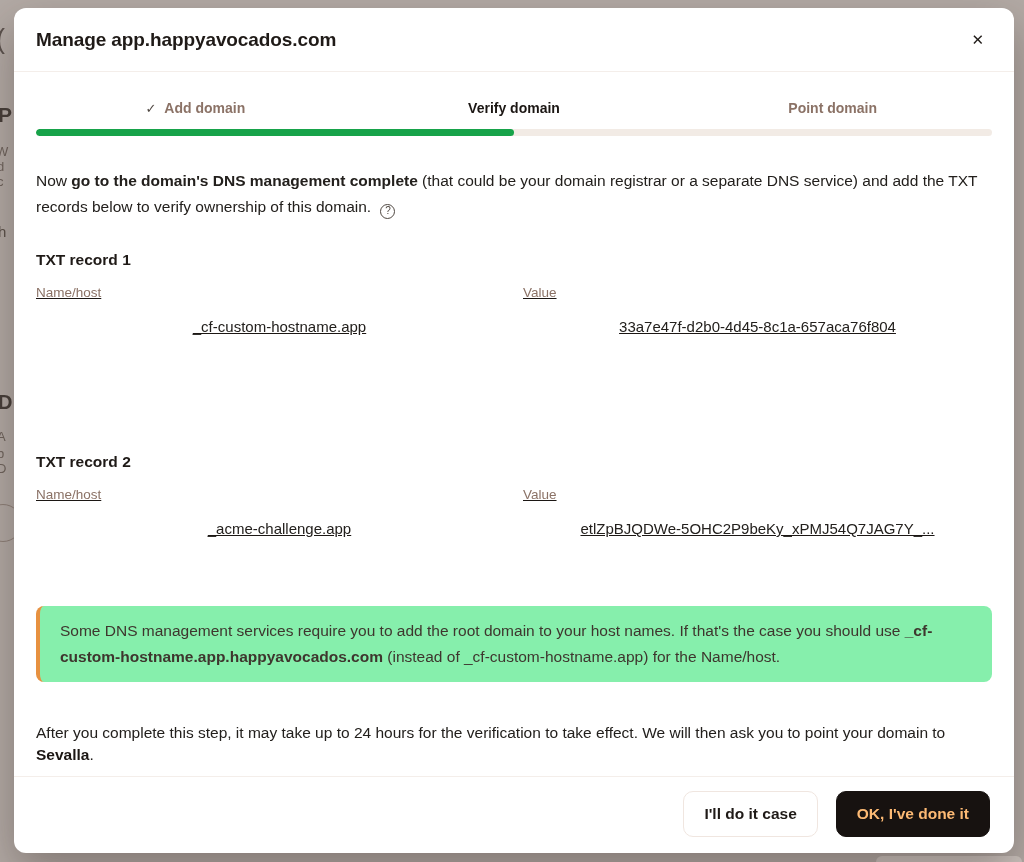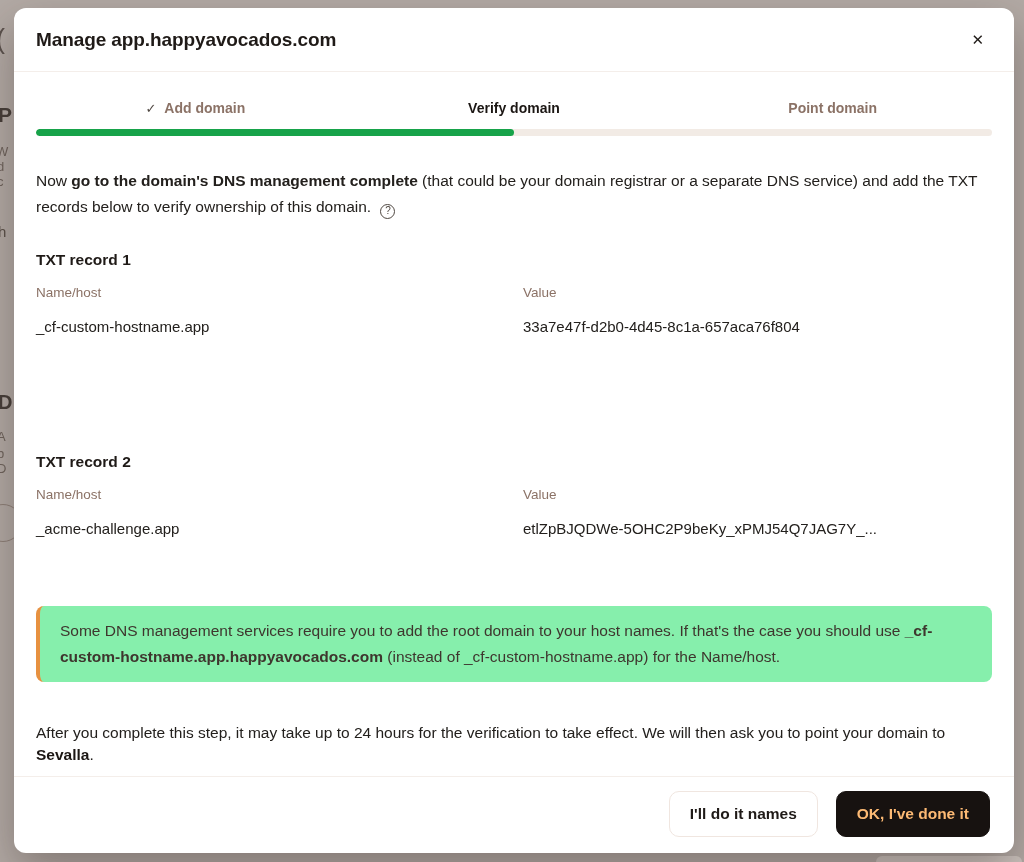--- a/index.html
+++ b/index.html
@@ -84,7 +84,7 @@
   .record { margin-top: 30px; }
   .record.second { margin-top: 116px; }
   .record-title { font-size: 15.5px; font-weight: 700; color: #1f1a17; line-height: 20px; }
-  .cols { display: grid; grid-template-columns: 487px 1fr; }
+  .cols { display: grid; grid-template-columns: 487px 1fr; text-decoration: underline; }
   .cols.labels { margin-top: 14px; }
   .cols.vals { margin-top: 16px; }
   .col-label { font-size: 13.5px; color: #8b7266; line-height: 17px; }

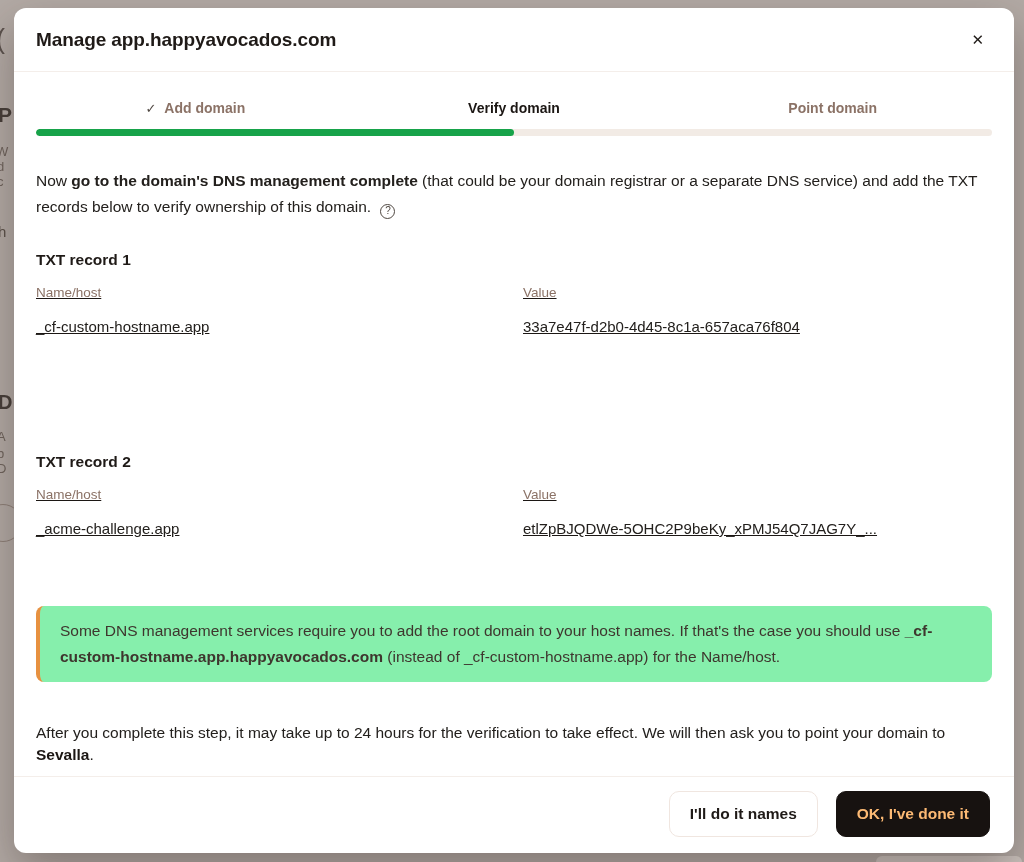--- a/index.html
+++ b/index.html
@@ -86,7 +86,7 @@
   .record-title { font-size: 15.5px; font-weight: 700; color: #1f1a17; line-height: 20px; }
   .cols { display: grid; grid-template-columns: 487px 1fr; text-decoration: underline; }
   .cols.labels { margin-top: 14px; }
-  .cols.vals { margin-top: 16px; }
+  .cols.vals { margin-top: 16px; text-align: center; }
   .col-label { font-size: 13.5px; color: #8b7266; line-height: 17px; }
   .col-value { font-size: 15px; color: #23201d; line-height: 19px; }
 

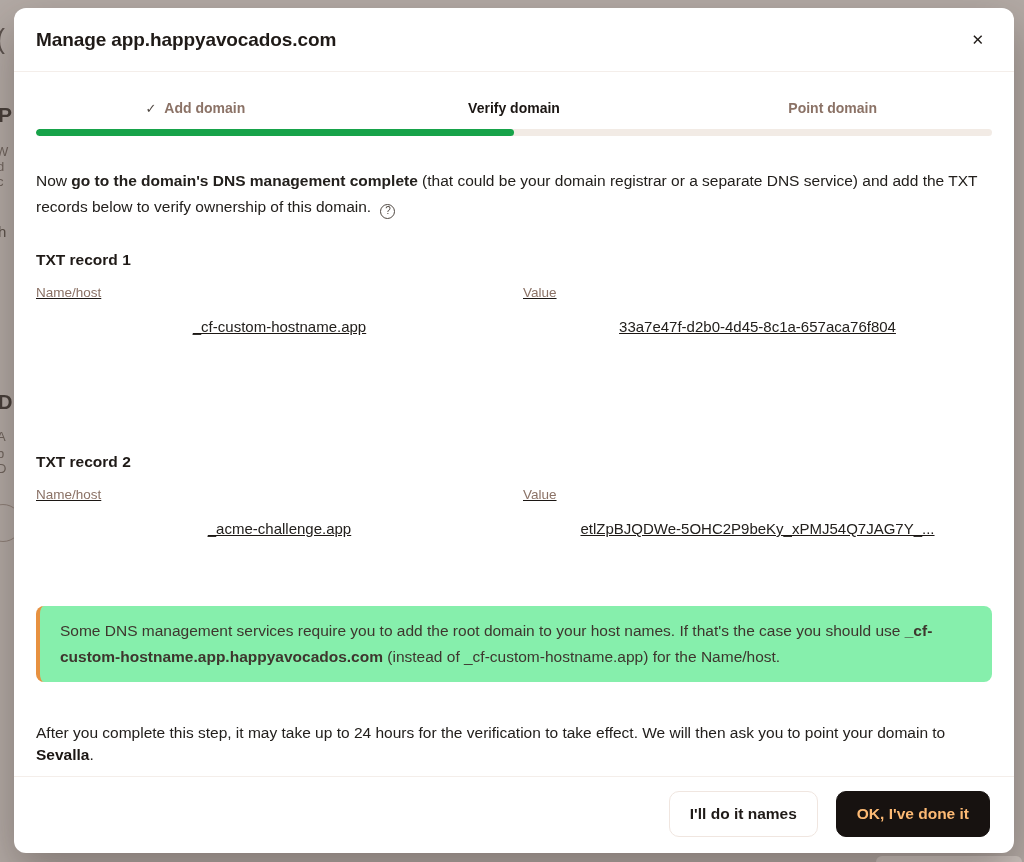--- a/index.html
+++ b/index.html
@@ -191,7 +191,7 @@
   </div>
 
   <div class="modal-footer">
-    <button class="btn secondary">I'll do it names</button>
+    <button class="btn secondary">I'll do it case</button>
     <button class="btn primary">OK, I've done it</button>
   </div>
 

